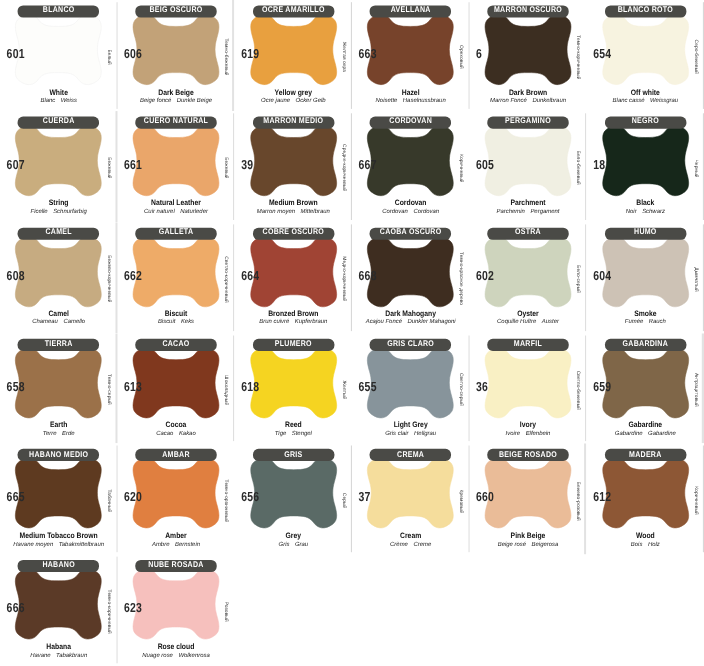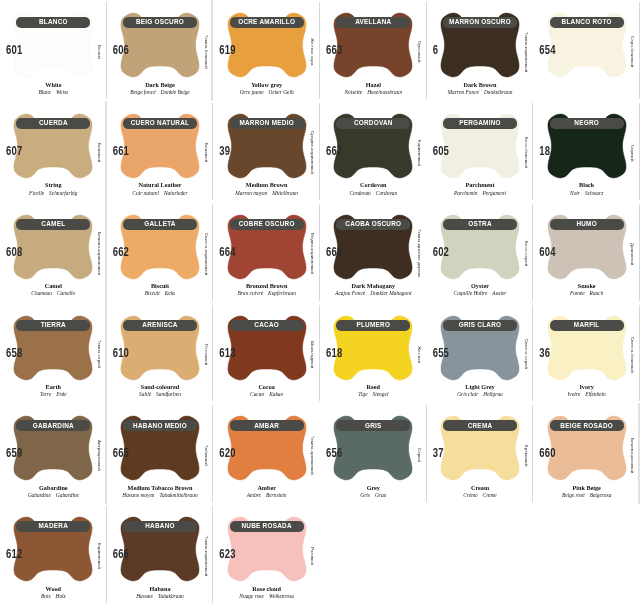--- a/index.html
+++ b/index.html
@@ -57,7 +57,6 @@
     align-items: center;
     justify-content: center;
     z-index: 4;
-    margin-top: 12px;
   }
   .banner span {
     color: #ffffff;

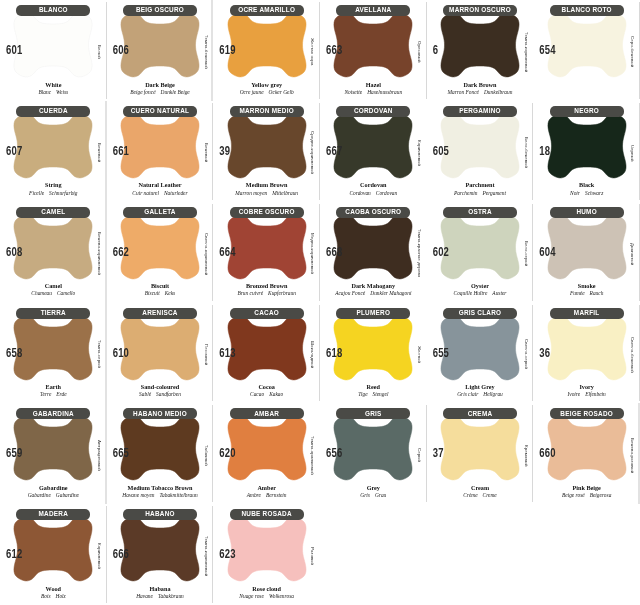--- a/index.html
+++ b/index.html
@@ -119,7 +119,6 @@
     bottom: 5px;
     text-align: center;
     z-index: 5;
-    font-family: Liberation Serif, serif;
   }
   .cap-en {
     font-size: 6.2px;

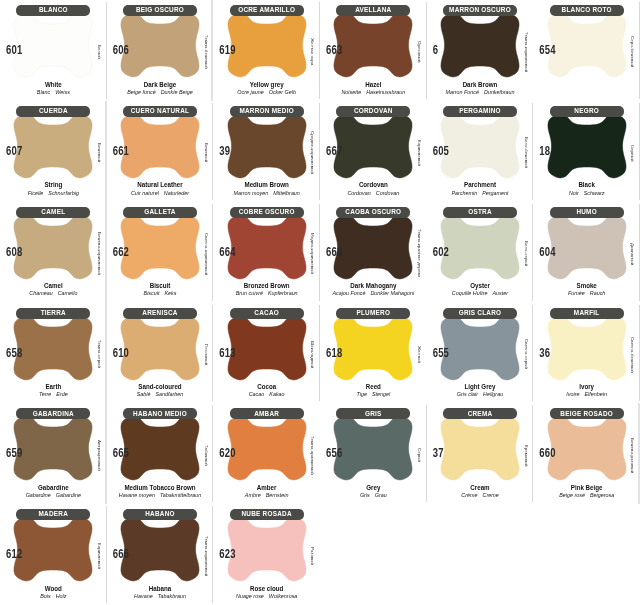--- a/index.html
+++ b/index.html
@@ -232,6 +232,10 @@
         </div>
         <div class="code">654</div>
         <div class="vtext">Серо-бежевый</div>
+        <div class="caption">
+          <div class="cap-en">Off white</div>
+          <div class="cap-other"><span>Blanc cassé</span><span class="sp2"></span><span>Weissgrau</span></div>
+        </div>
       </div>
       <div class="cell major-sep">
         <div class="hide-wrap">

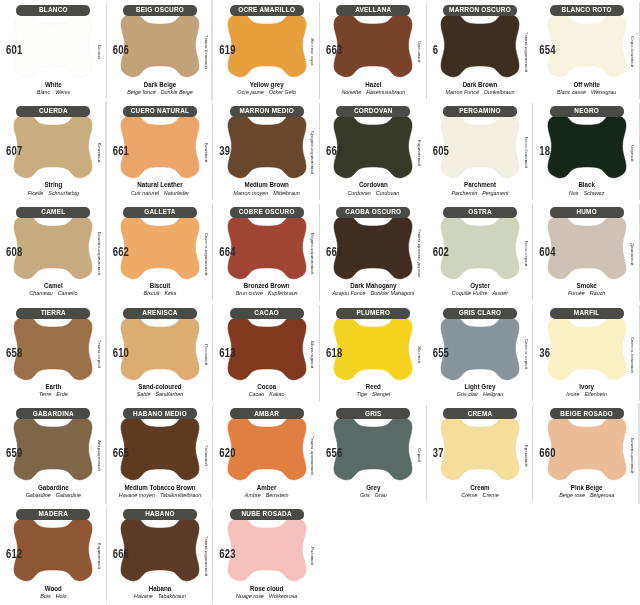--- a/index.html
+++ b/index.html
@@ -448,22 +448,6 @@
       <div class="cell sep-right">
         <div class="hide-wrap">
           <svg viewBox="0 0 84 72" xmlns="http://www.w3.org/2000/svg">
-            <path d="M6.5,7.5 C14,2 20,3.5 24,9 C28,14.5 33,15 42,15 C51,15 56,14.5 60,9 C64,3.5 70,2 77.5,7.5 C83,11.5 81,19 79,26 C77,33 77,39 79,46 C81,53 83,60.5 77.5,64.5 C70,70 64,68.5 60,63 C56,57.5 51,57 42,57 C33,57 28,57.5 24,63 C20,68.5 14,70 6.5,64.5 C1,60.5 3,53 5,46 C7,39 7,33 5,26 C3,19 1,11.5 6.5,7.5 Z" fill="#dcad72" stroke="#dcad72" stroke-width="0.5"></path>
-          </svg>
-        </div>
-        <div class="banner">
-          <span>ARENISCA</span>
-        </div>
-        <div class="code">610</div>
-        <div class="vtext">Песочный</div>
-        <div class="caption">
-          <div class="cap-en">Sand-coloured</div>
-          <div class="cap-other"><span>Sablé</span><span class="sp2"></span><span>Sandfarben</span></div>
-        </div>
-      </div>
-      <div class="cell sep-right">
-        <div class="hide-wrap">
-          <svg viewBox="0 0 84 72" xmlns="http://www.w3.org/2000/svg">
             <path d="M6.5,7.5 C14,2 20,3.5 24,9 C28,14.5 33,15 42,15 C51,15 56,14.5 60,9 C64,3.5 70,2 77.5,7.5 C83,11.5 81,19 79,26 C77,33 77,39 79,46 C81,53 83,60.5 77.5,64.5 C70,70 64,68.5 60,63 C56,57.5 51,57 42,57 C33,57 28,57.5 24,63 C20,68.5 14,70 6.5,64.5 C1,60.5 3,53 5,46 C7,39 7,33 5,26 C3,19 1,11.5 6.5,7.5 Z" fill="#80381e" stroke="#80381e" stroke-width="0.5"></path>
           </svg>
         </div>

